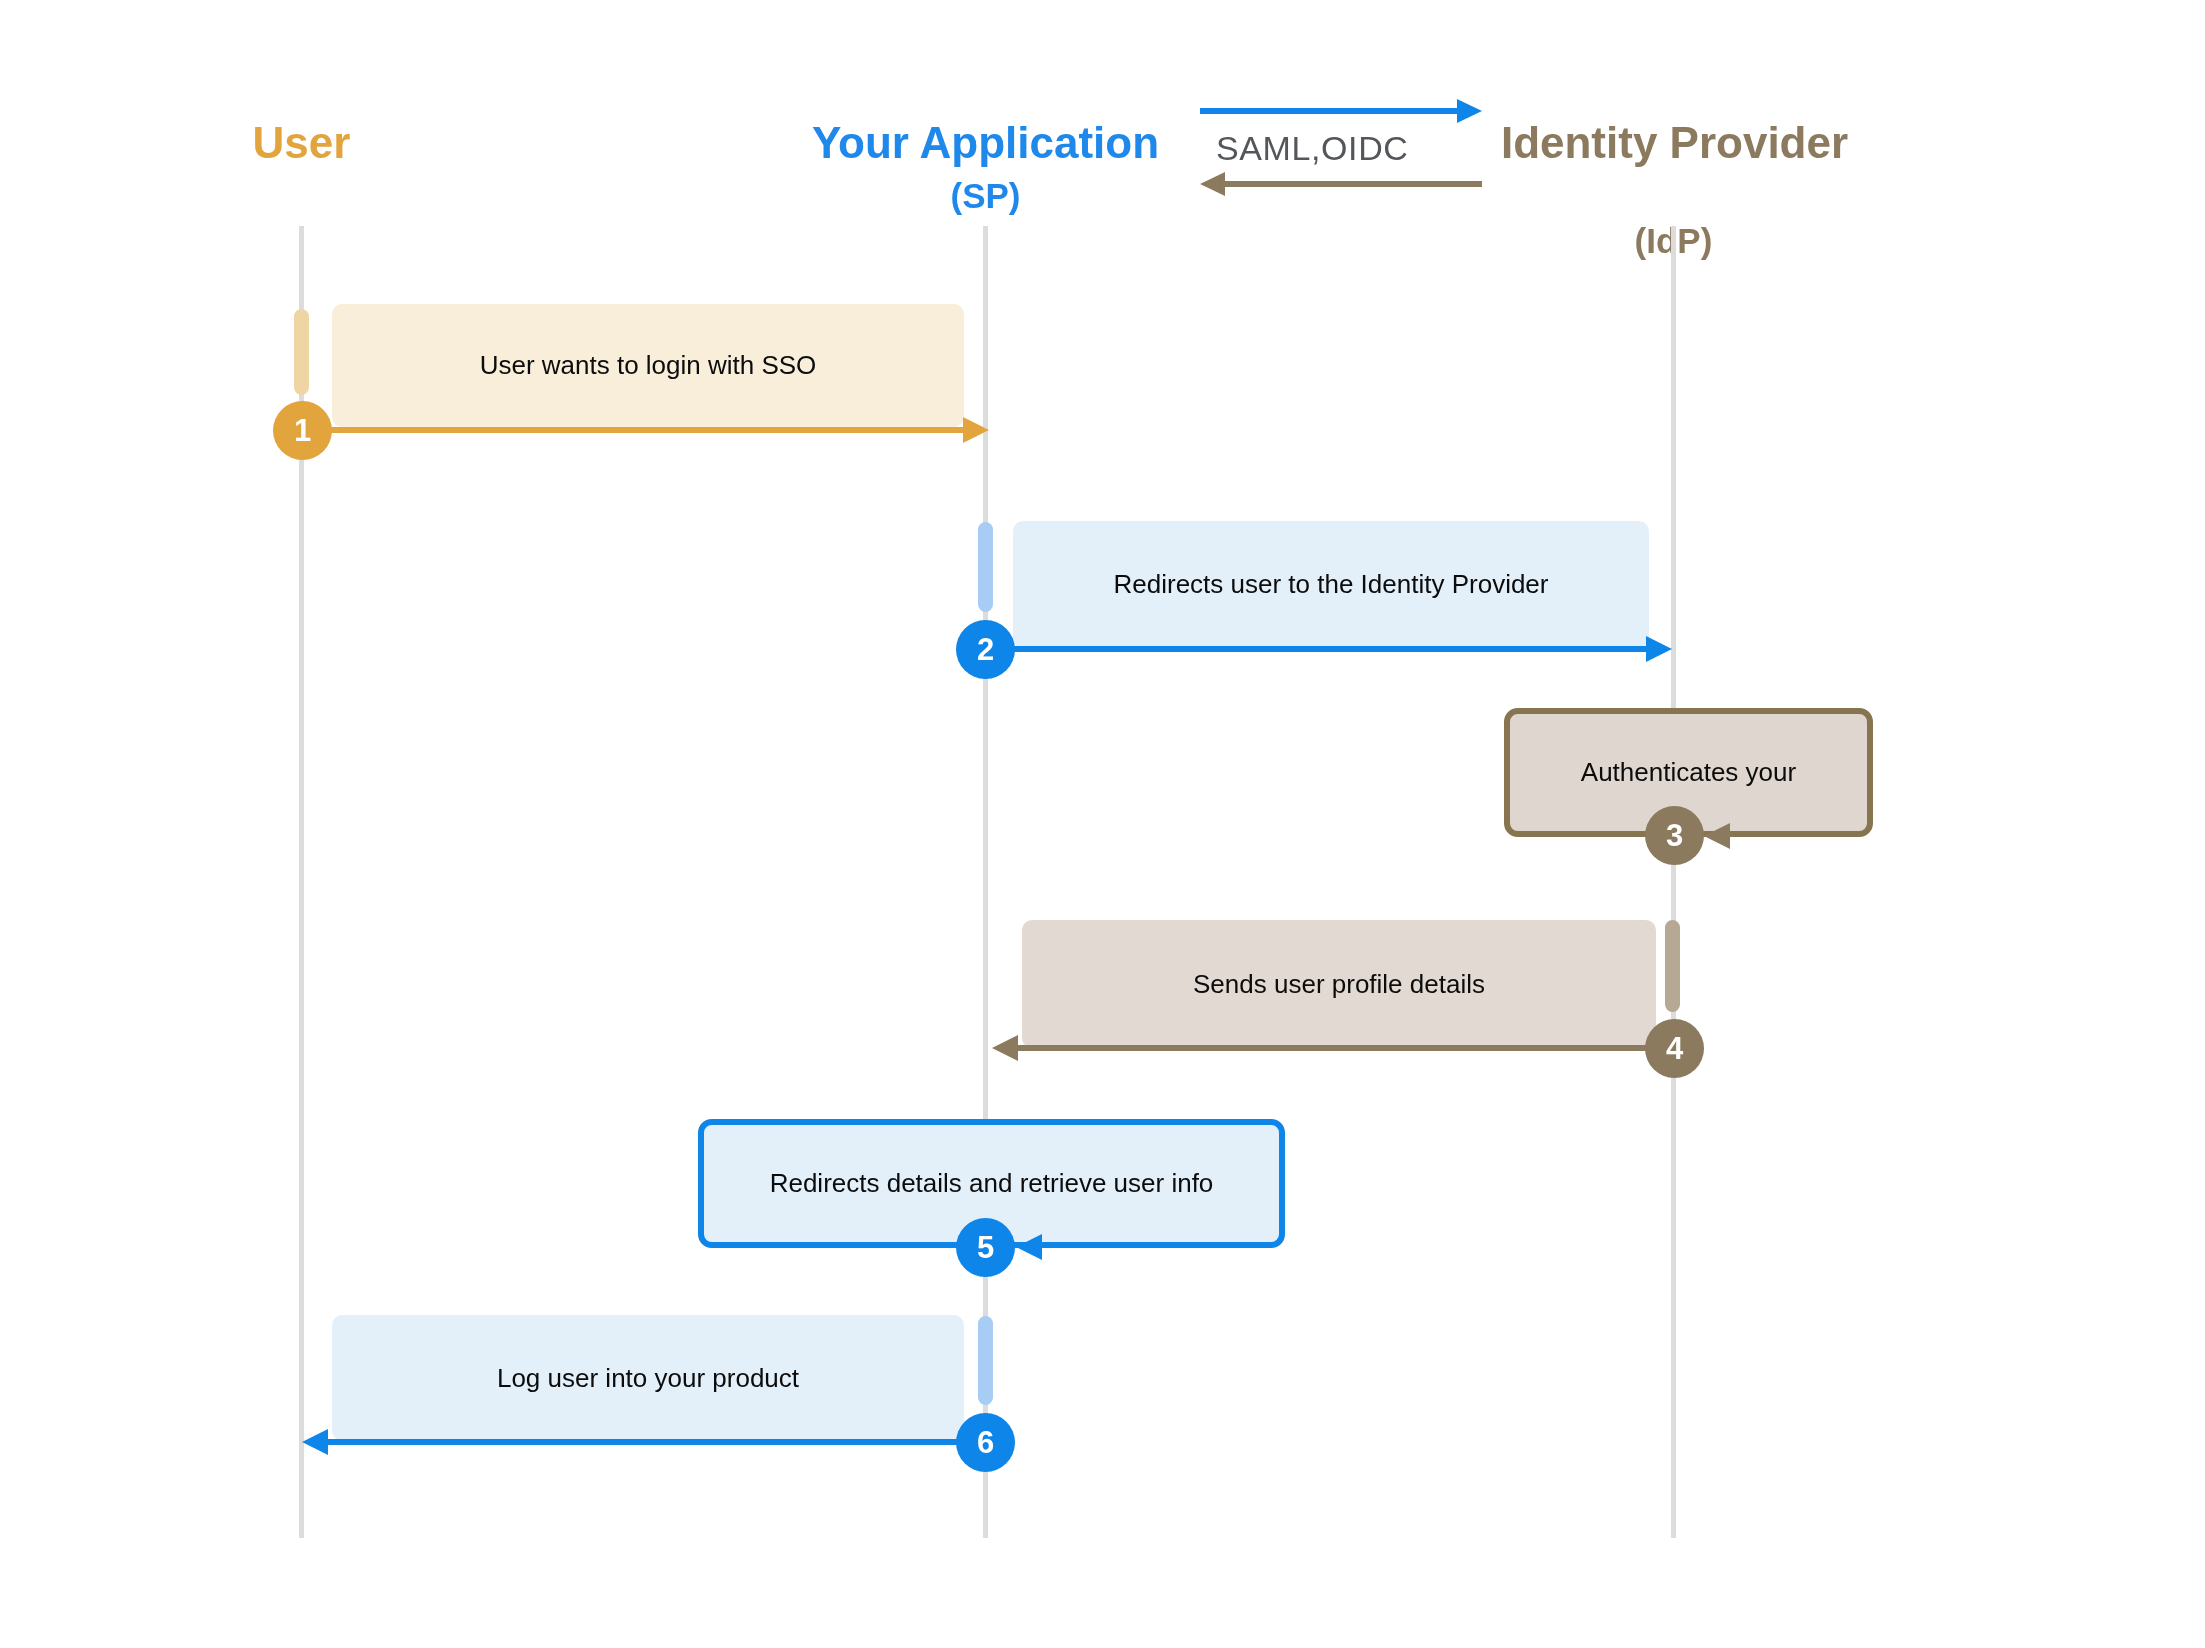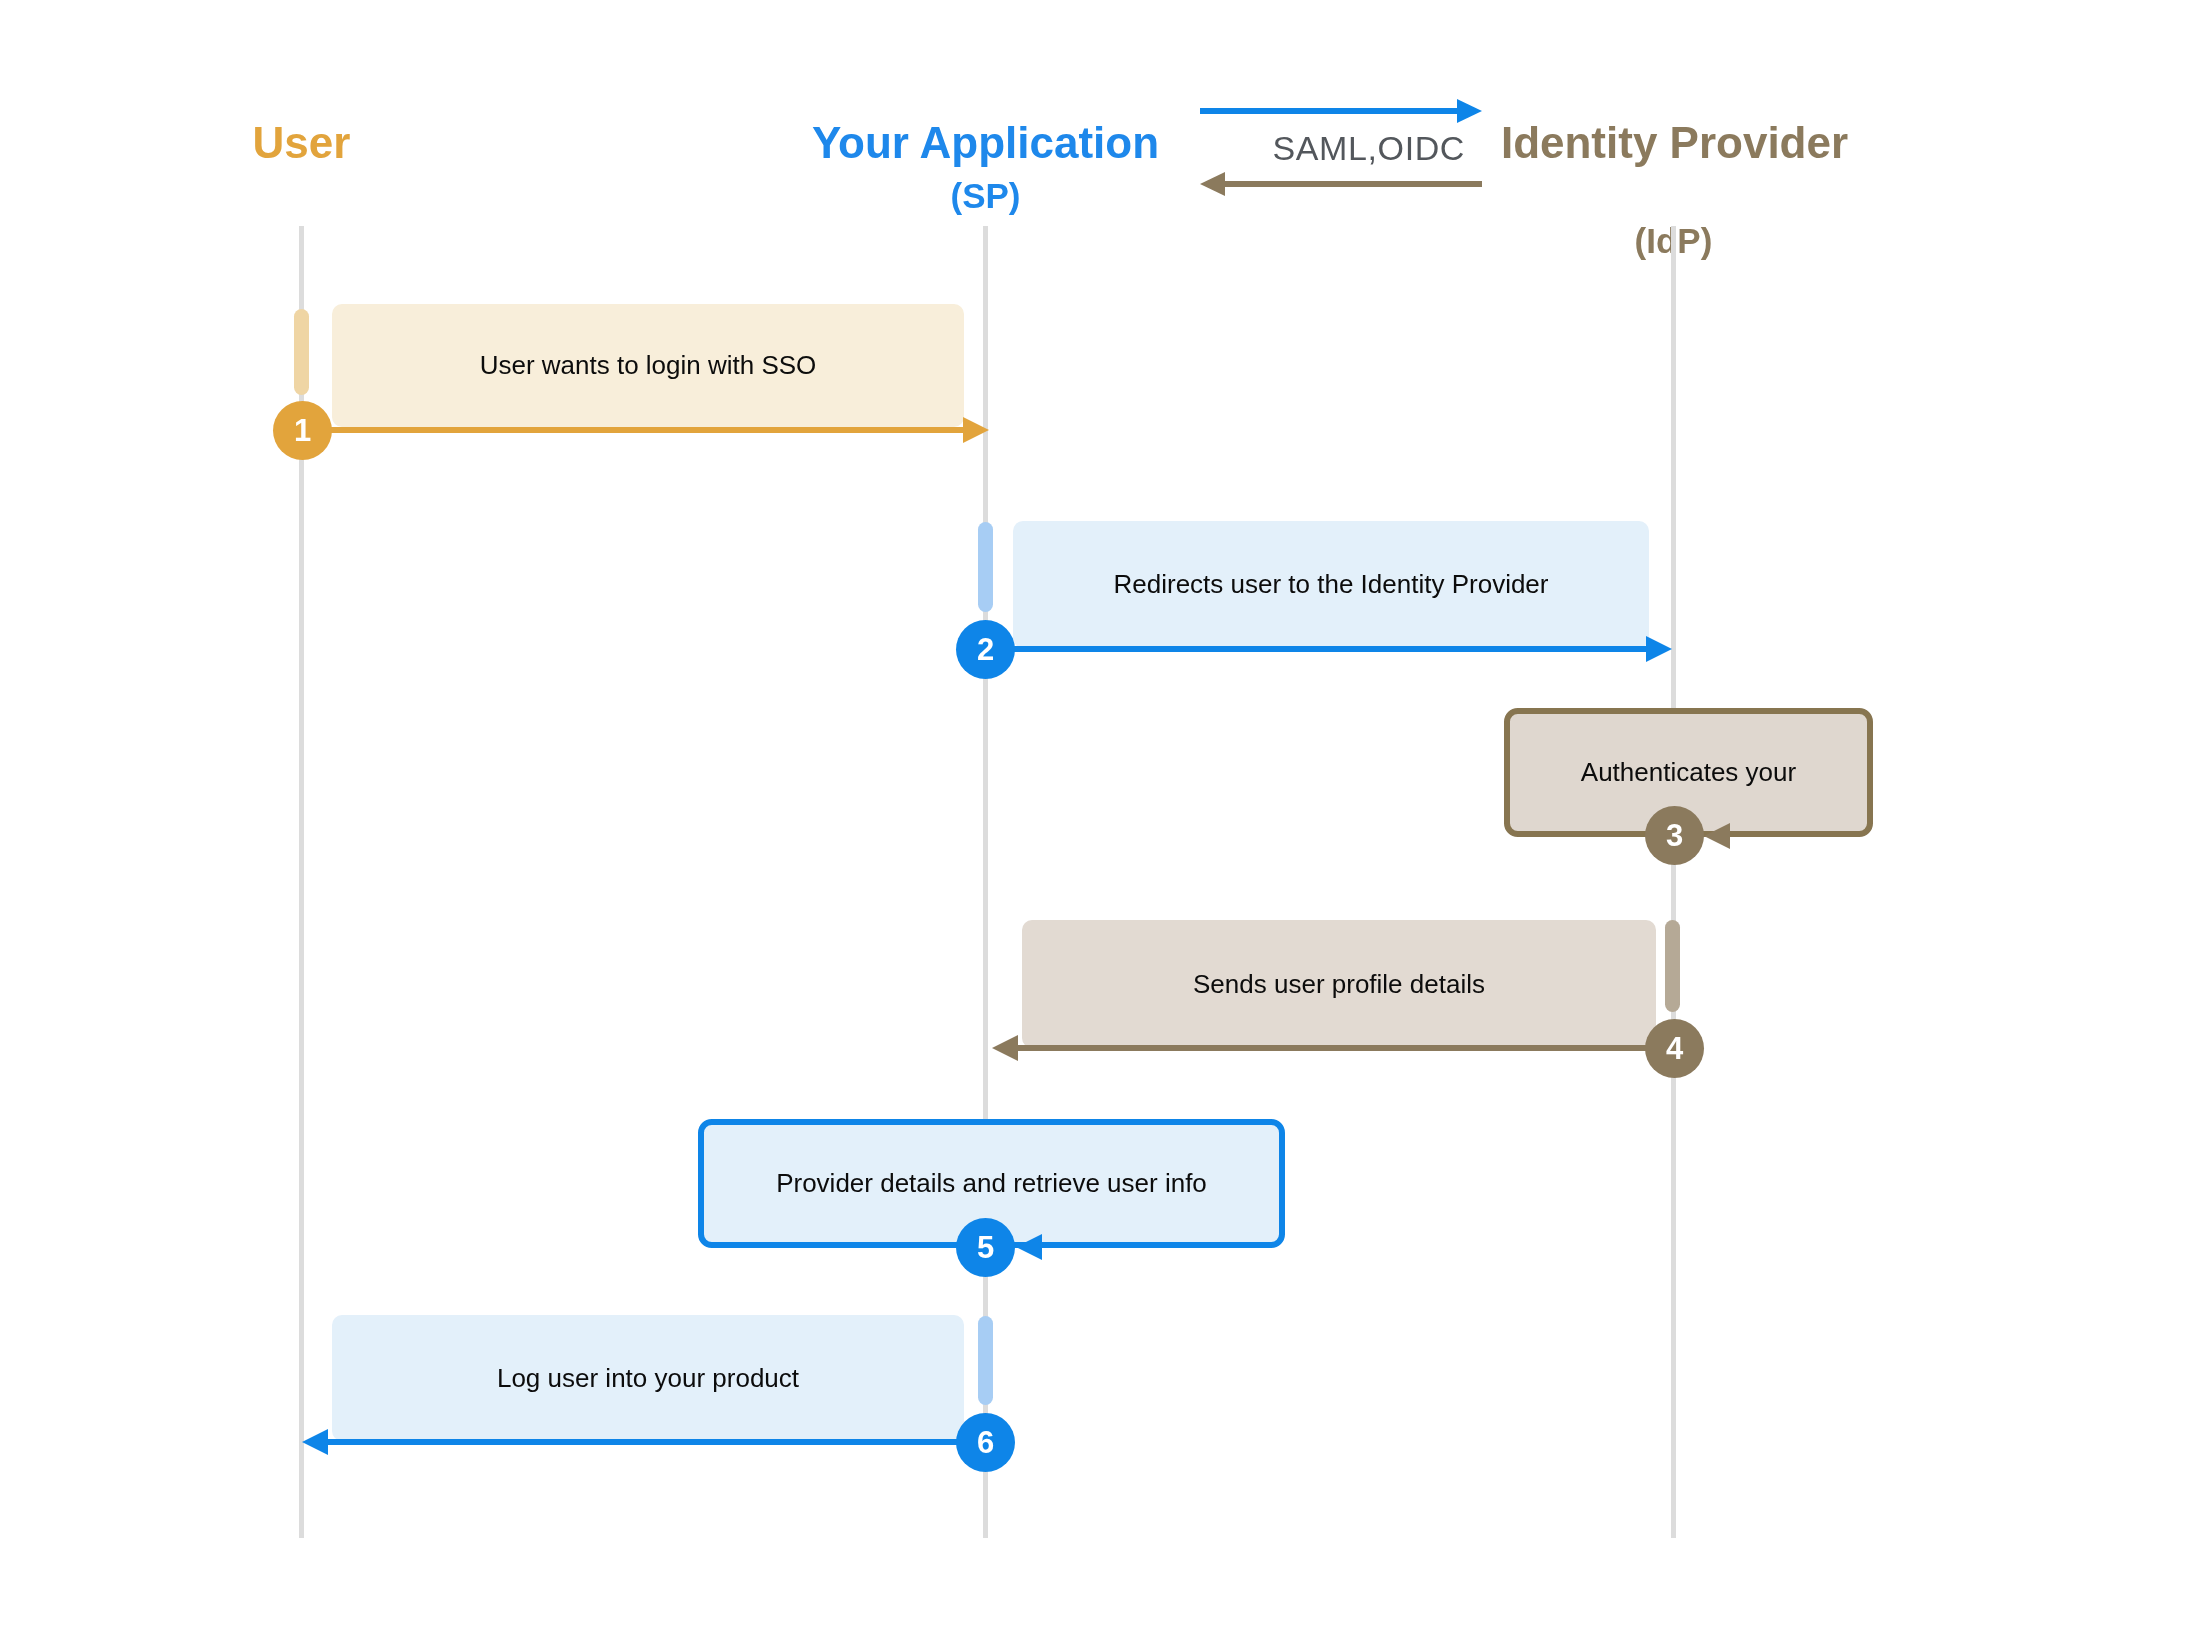--- a/index.html
+++ b/index.html
@@ -23,7 +23,7 @@
   .tri-sm-l{border-top:12px solid transparent;border-bottom:12px solid transparent;border-right:25px solid;}
   .badge{width:59px;height:59px;border-radius:50%;color:#ffffff;font-size:31px;font-weight:700;
     display:flex;align-items:center;justify-content:center;}
-  .legend-label{font-size:34px;color:#53575C;text-align:right;letter-spacing:0.6px;}
+  .legend-label{font-size:34px;color:#53575C;text-align:left;letter-spacing:0.6px;}
   .gold{color:#E2A43C;} .blue{color:#1E88EB;text-align:center;} .brown{color:#8B7A5D;}
   .bg-gold{background:#E2A43C;} .bg-blue{background:#0E85E8;} .bg-brown{background:#8B7A5D;}
 </style>

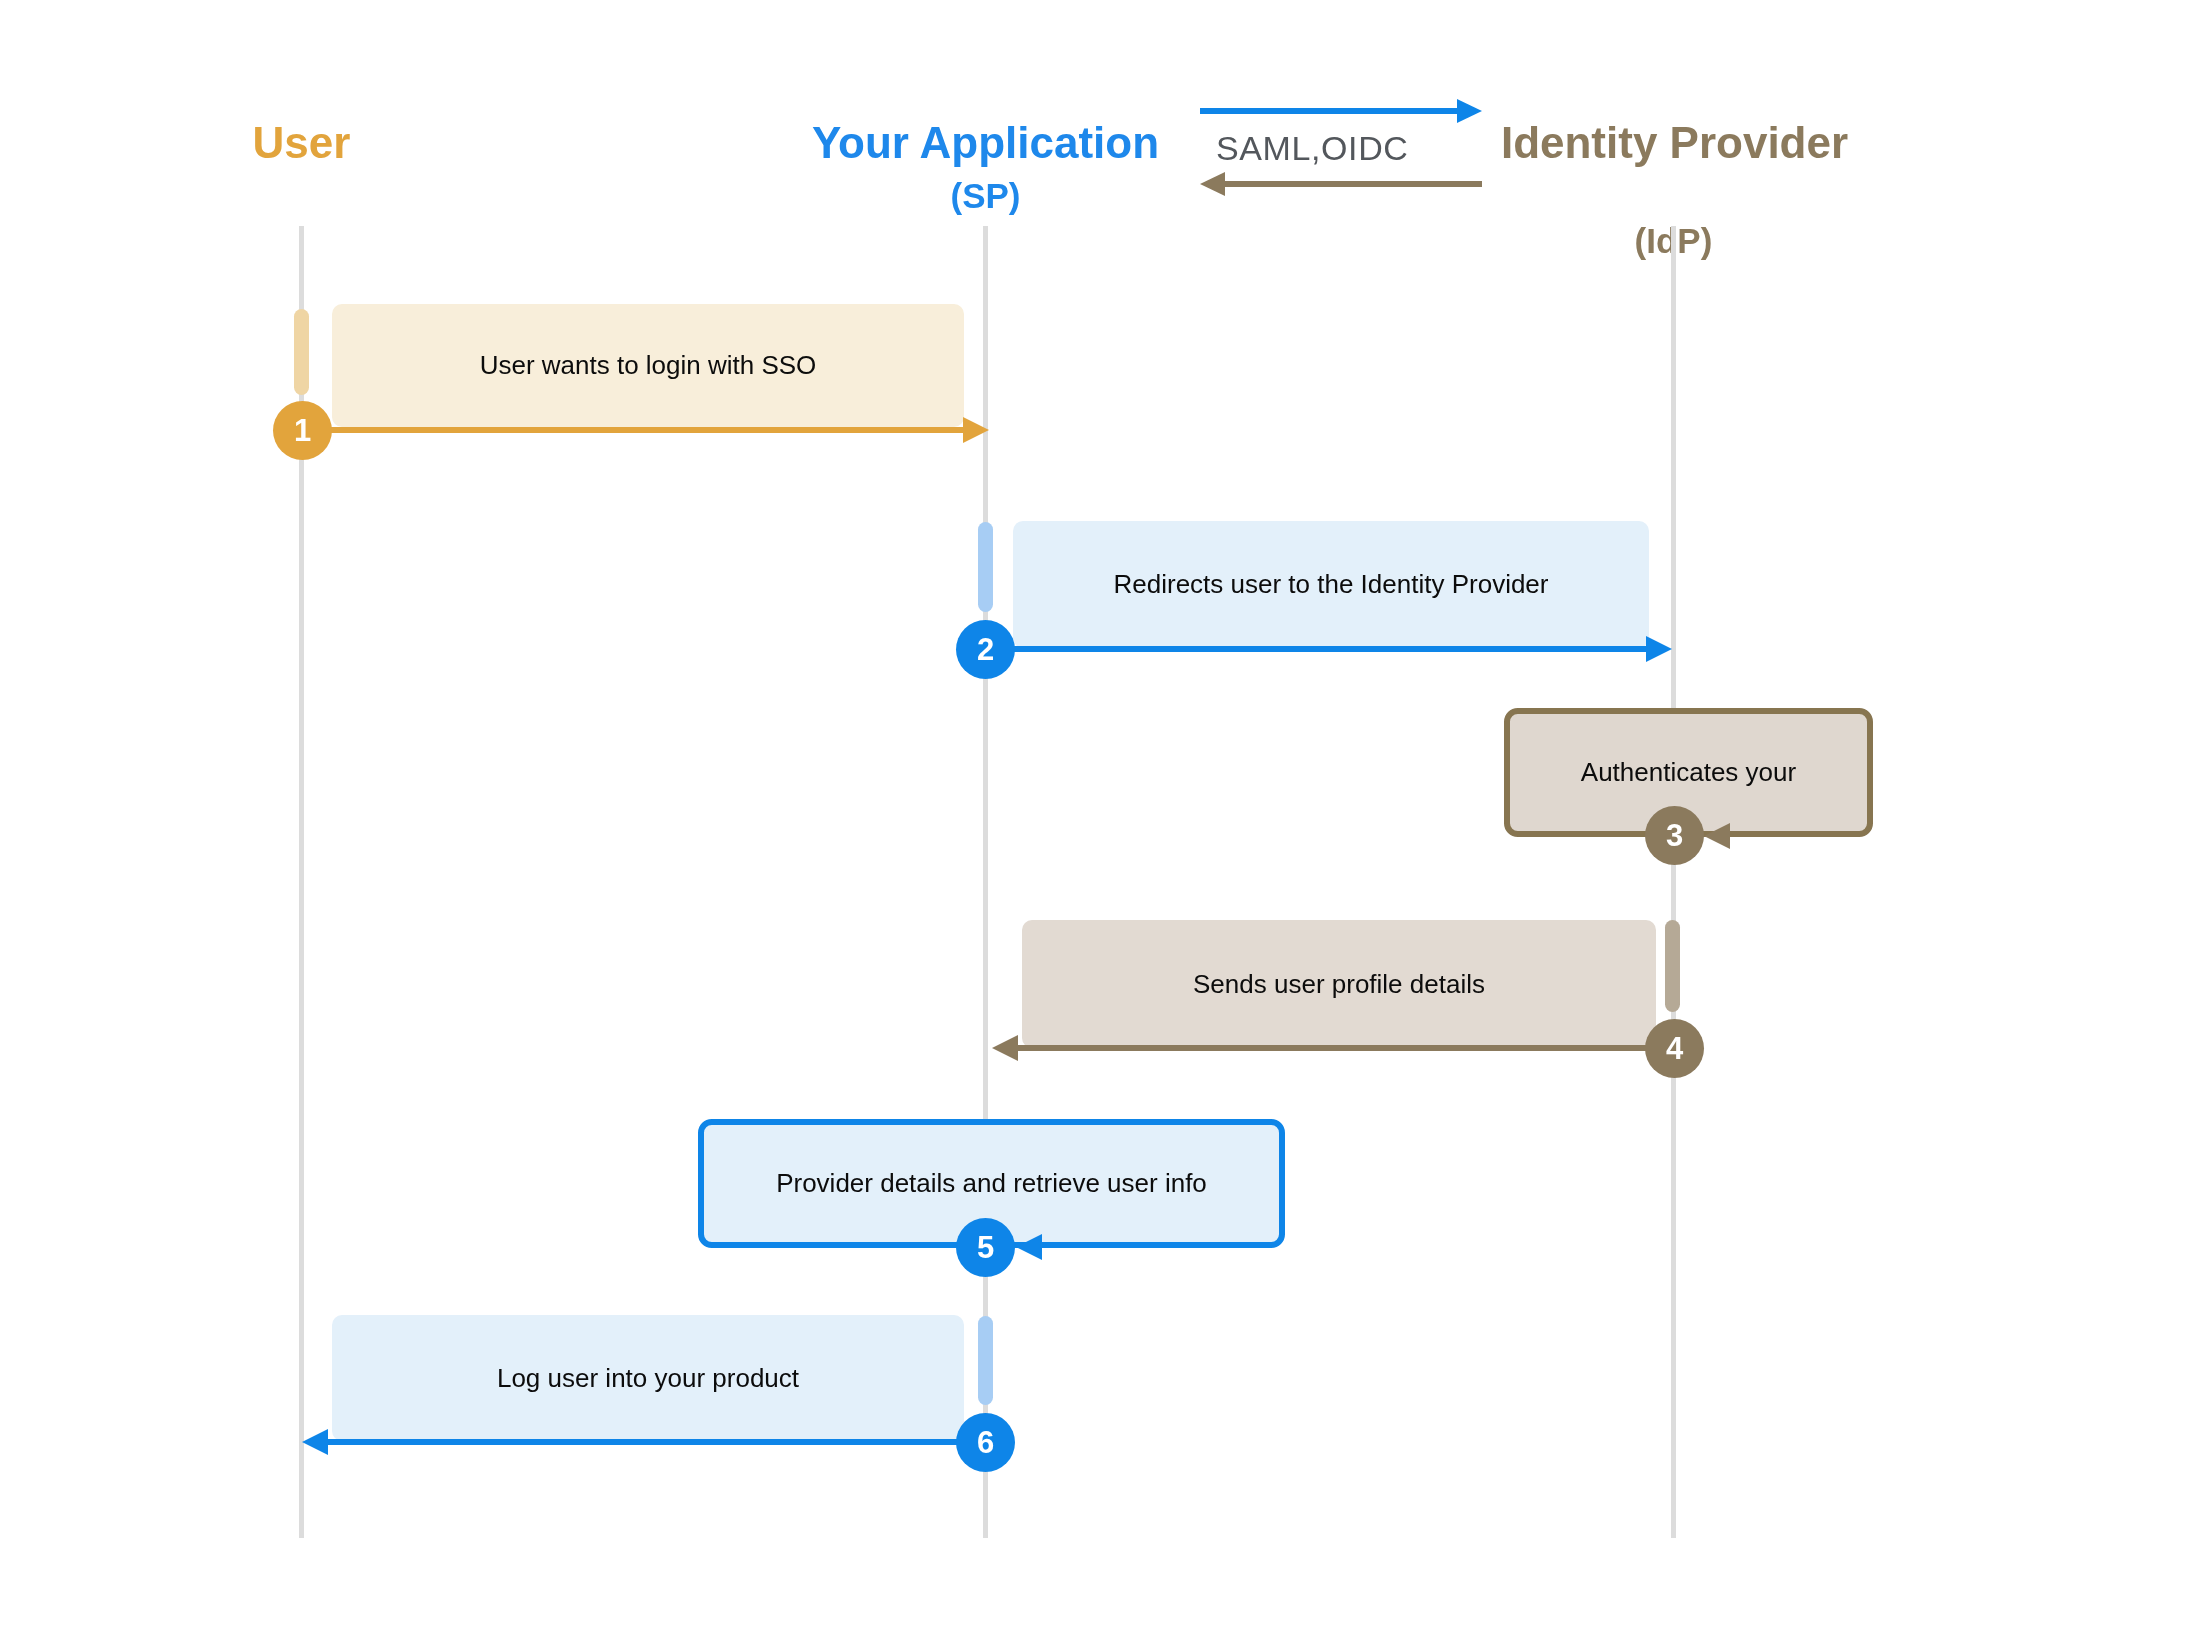--- a/index.html
+++ b/index.html
@@ -74,7 +74,7 @@
   </div>
 
   <div class="abs msg-box bordered" style="left:698px;top:1119px;width:587px;height:129px;background:#E3F0FA;border:6.2px solid #0E85E8;">
-    <span>Provider details and retrieve user info</span>
+    <span>Redirects details and retrieve user info</span>
   </div>
 
   <div class="abs msg-box" style="left:332px;top:1315px;width:632px;height:126px;background:#E3F0FA;">

